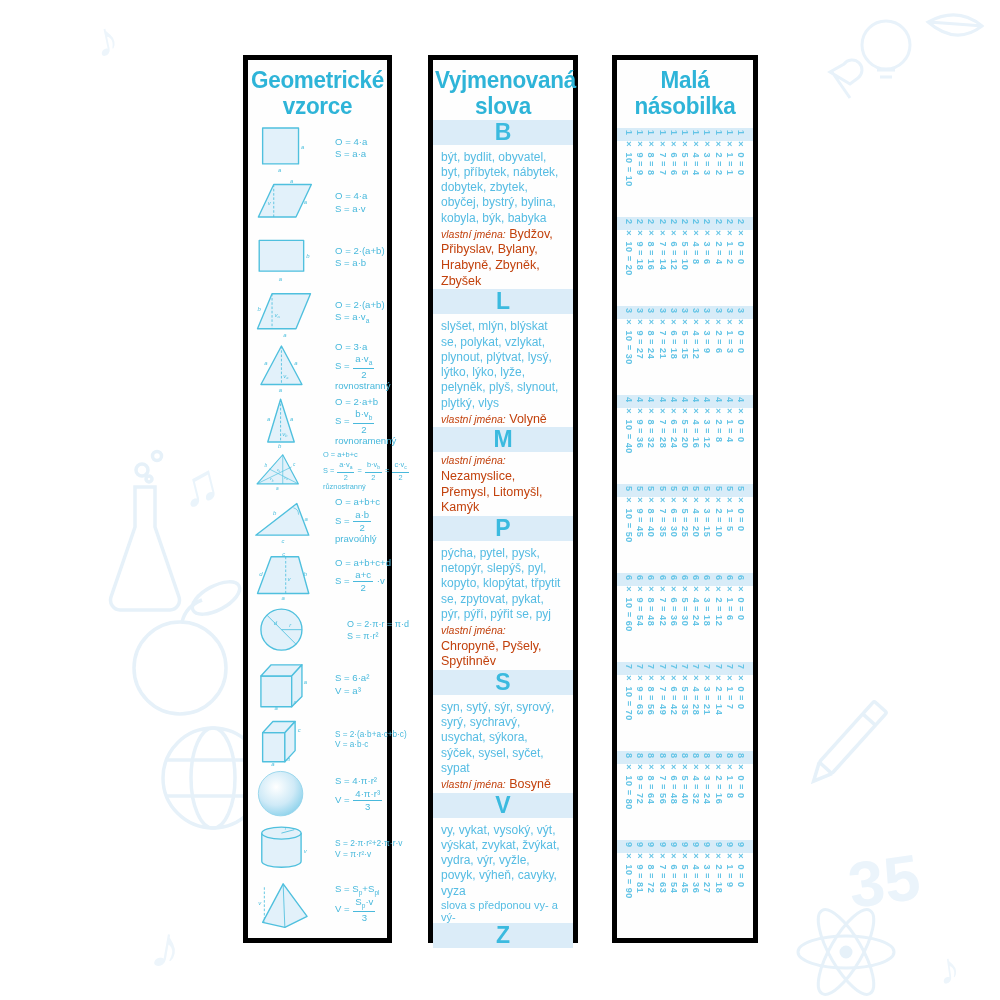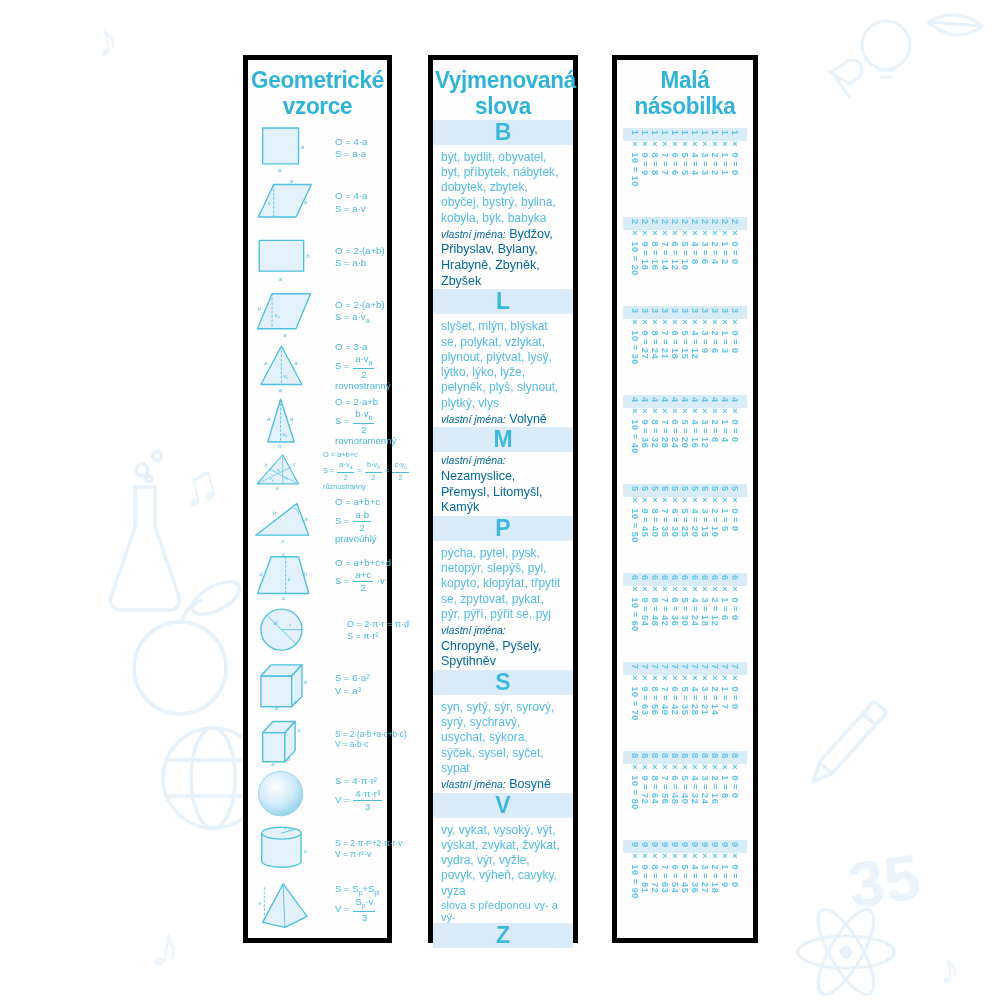--- a/index.html
+++ b/index.html
@@ -14,7 +14,7 @@
   }
   #strip-geo{left:243px;width:149px;}
   #strip-words{left:428px;width:150px;justify-content:space-between;}
-  #strip-mult{left:612px;width:146px;align-items:center;}
+  #strip-mult{left:612px;width:146px;}
   .strip-title{
     font-weight:bold;color:#2eb4d8;text-align:center;font-size:22.5px;
     line-height:1.06;margin:9px 2px 3px;letter-spacing:-0.3px;

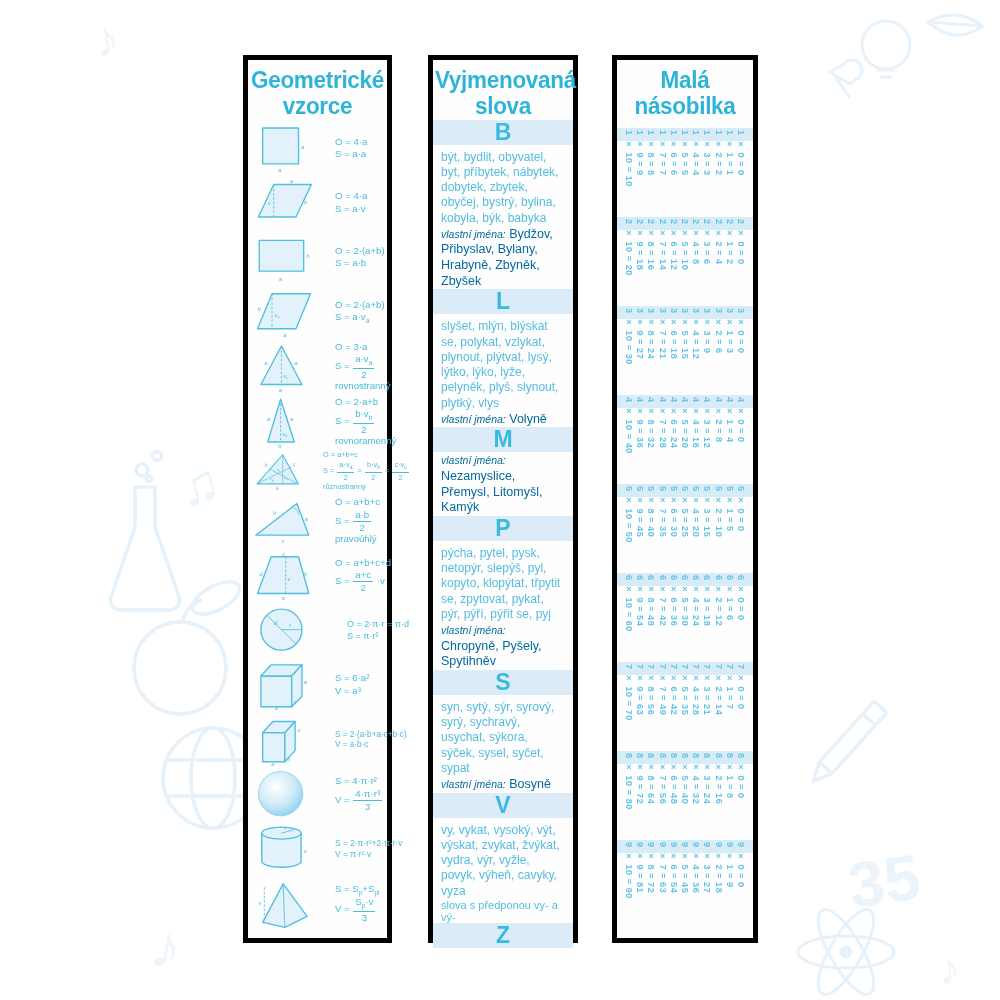--- a/index.html
+++ b/index.html
@@ -42,7 +42,7 @@
   .sec-band{background:#dbecf8;height:25px;line-height:25px;text-align:center;
     font-size:23px;font-weight:bold;color:#3bbadf;}
   .sec-words{margin:5px 8px 0;font-size:12px;line-height:1.27;color:#55bce3;}
-  .sec-names{margin:1px 8px 0;font-size:12.5px;line-height:1.25;color:#0369a1;}
+  .sec-names{margin:1px 8px 0;font-size:12.5px;line-height:1.25;color:#c2410c;}
   .plabel{font-style:italic;font-size:10.5px;}
   .sec-note{margin:0 8px;font-size:11px;color:#55bce3;}
   

